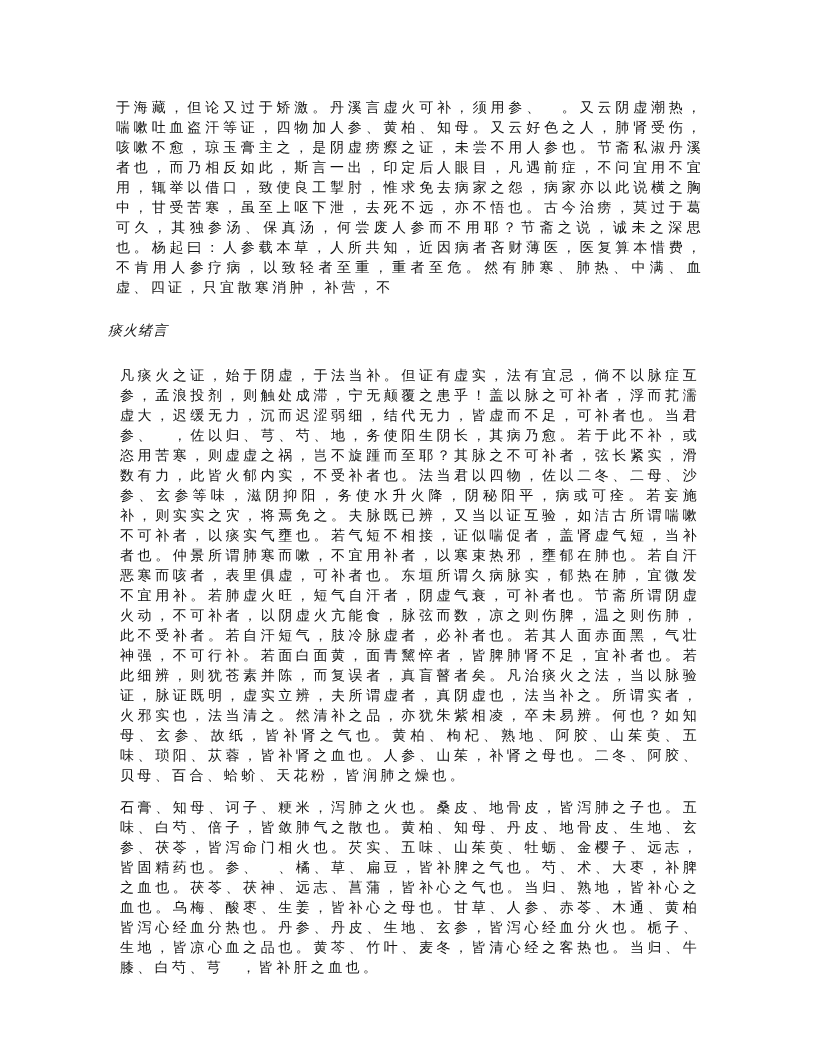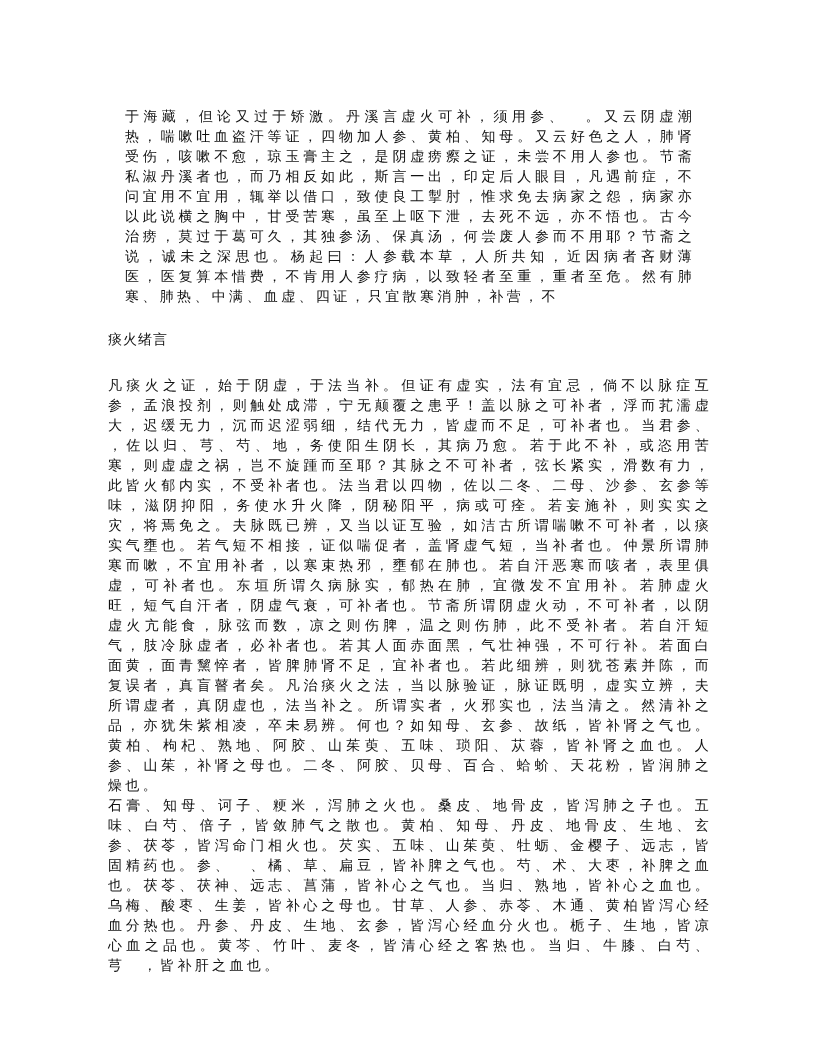--- a/index.html
+++ b/index.html
@@ -6,7 +6,7 @@
   body { width: 816px; height: 1056px; position: relative; overflow: hidden;
          font-family: "DejaVu Sans", "Liberation Sans", sans-serif; color: #111111; }
   .page { position: absolute; left: 108px; top: 89px; width: 604px; }
-  .para { font-size: 14px; line-height: 20px; letter-spacing: 3.35px; margin: 17px; text-align: justify; word-break: break-all; }
+  .para { font-size: 14px; line-height: 20px; letter-spacing: 3.35px; margin: 8px; text-align: justify; word-break: break-all; }
   .heading { font-size: 14px; line-height: 20px; letter-spacing: 1px; margin: 23px 0 0 0; }
   .sec2 { margin-top: 26px; }
   .sub { margin: 0; }

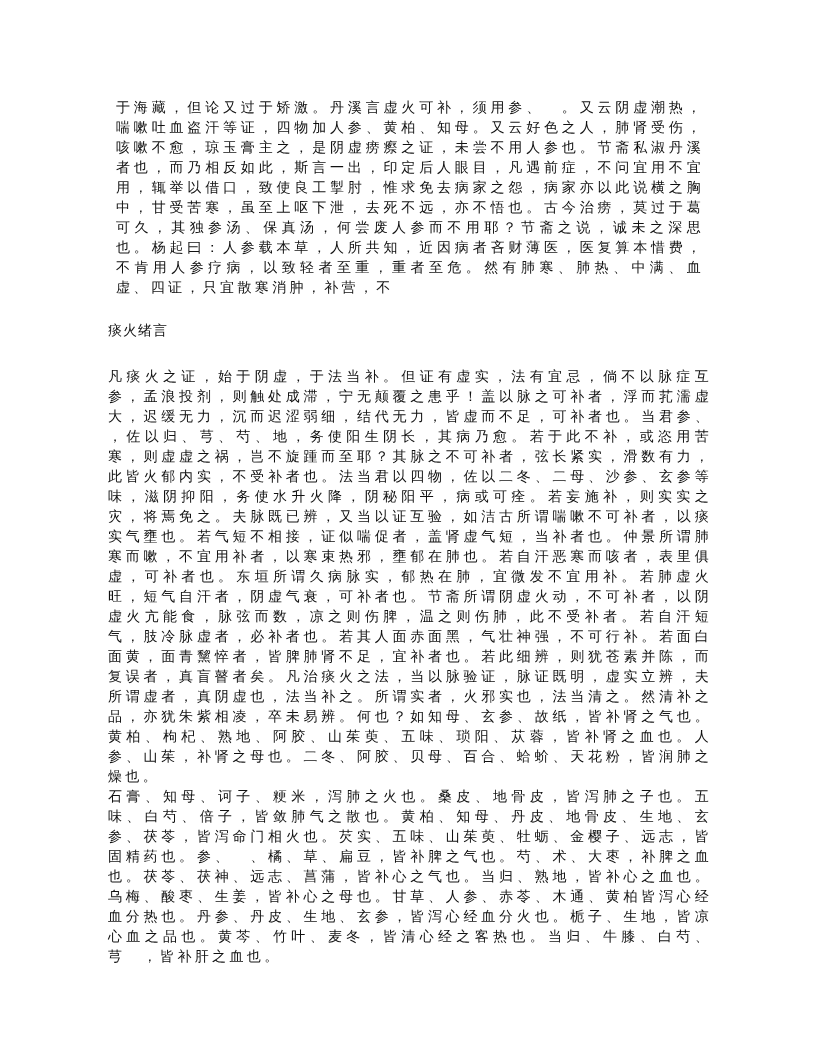--- a/index.html
+++ b/index.html
@@ -7,7 +7,7 @@
          font-family: "DejaVu Sans", "Liberation Sans", sans-serif; color: #111111; }
   .page { position: absolute; left: 108px; top: 89px; width: 604px; }
   .para { font-size: 14px; line-height: 20px; letter-spacing: 3.35px; margin: 8px; text-align: justify; word-break: break-all; }
-  .heading { font-size: 14px; line-height: 20px; letter-spacing: 1px; margin: 23px 0 0 0; }
+  .heading { font-size: 14px; line-height: 20px; letter-spacing: 1px; margin: 23px 0 0 0; font-style: italic; }
   .sec2 { margin-top: 26px; }
   .sub { margin: 0; }
 </style>

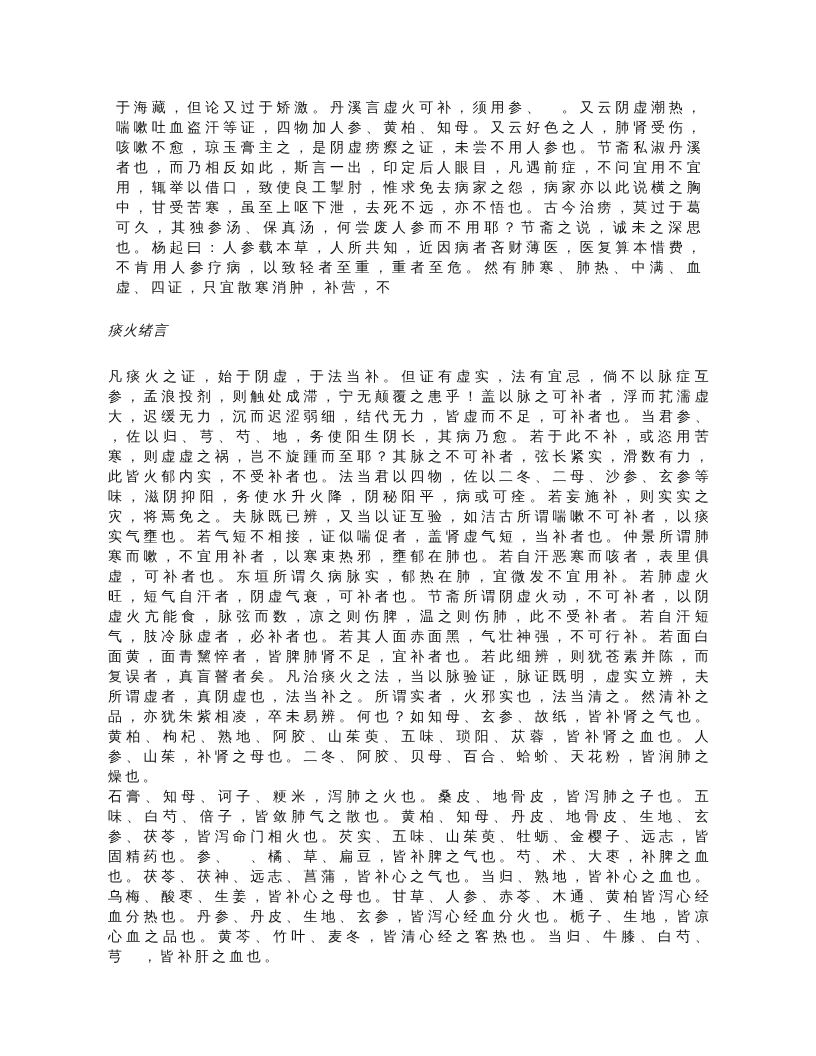--- a/index.html
+++ b/index.html
@@ -9,7 +9,7 @@
   .para { font-size: 14px; line-height: 20px; letter-spacing: 3.35px; margin: 8px; text-align: justify; word-break: break-all; }
   .heading { font-size: 14px; line-height: 20px; letter-spacing: 1px; margin: 23px 0 0 0; font-style: italic; }
   .sec2 { margin-top: 26px; }
-  .sub { margin: 0; }
+  .sub { margin: 12px; font-family: Liberation Serif, serif; }
 </style>
 </head>
 <body>

